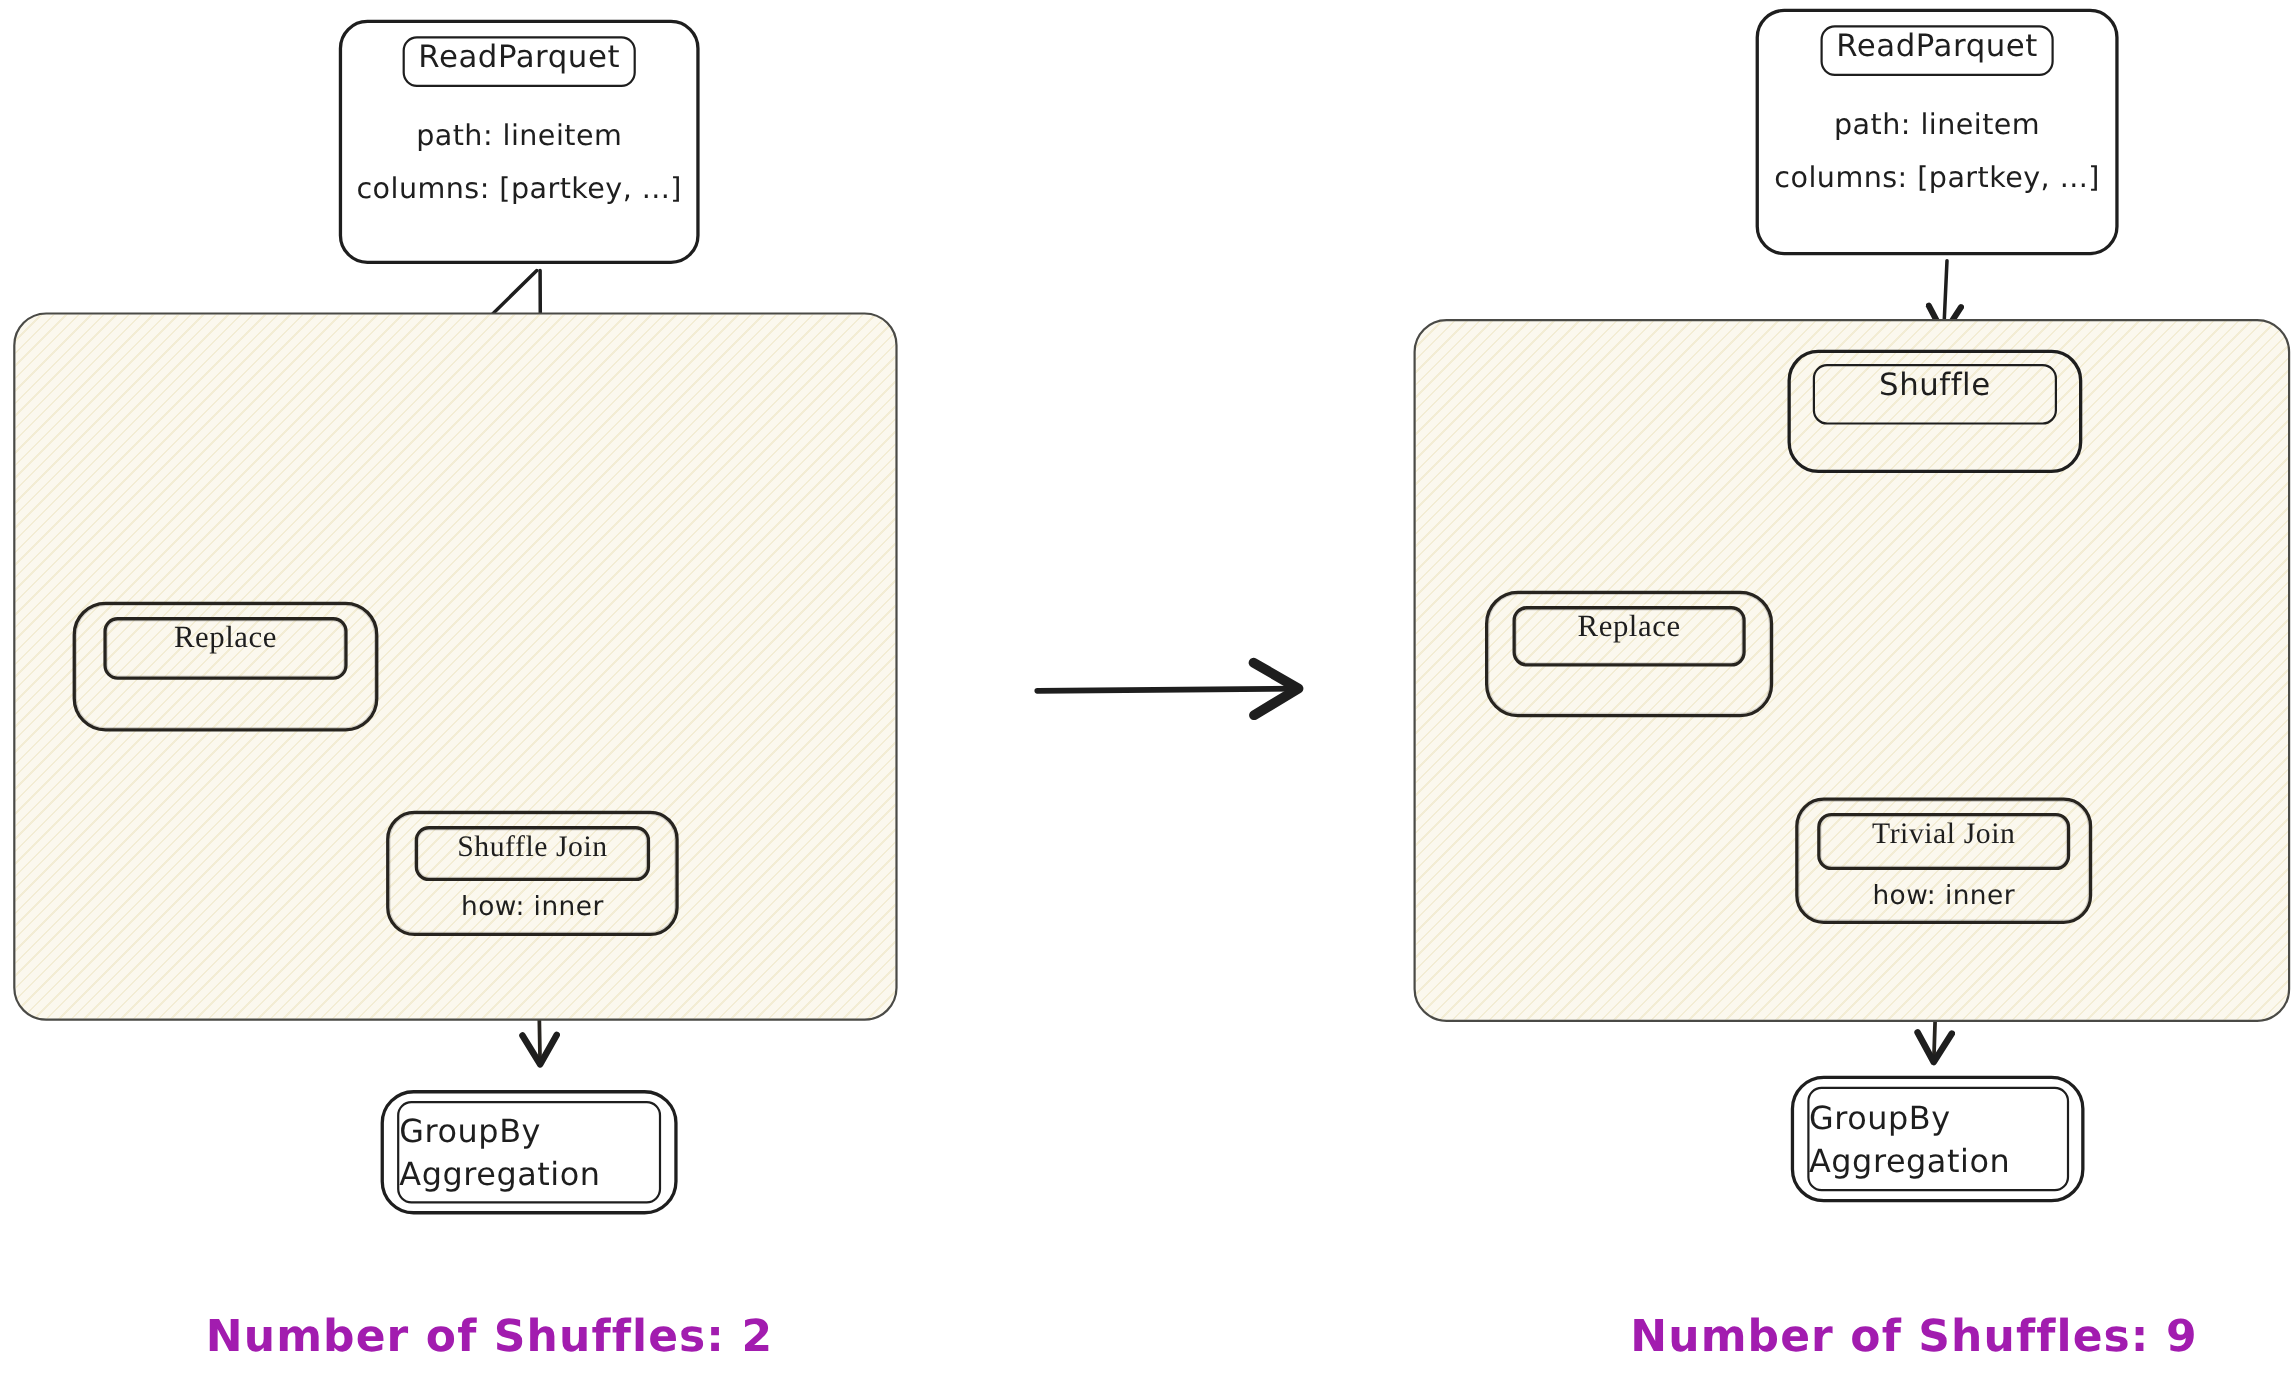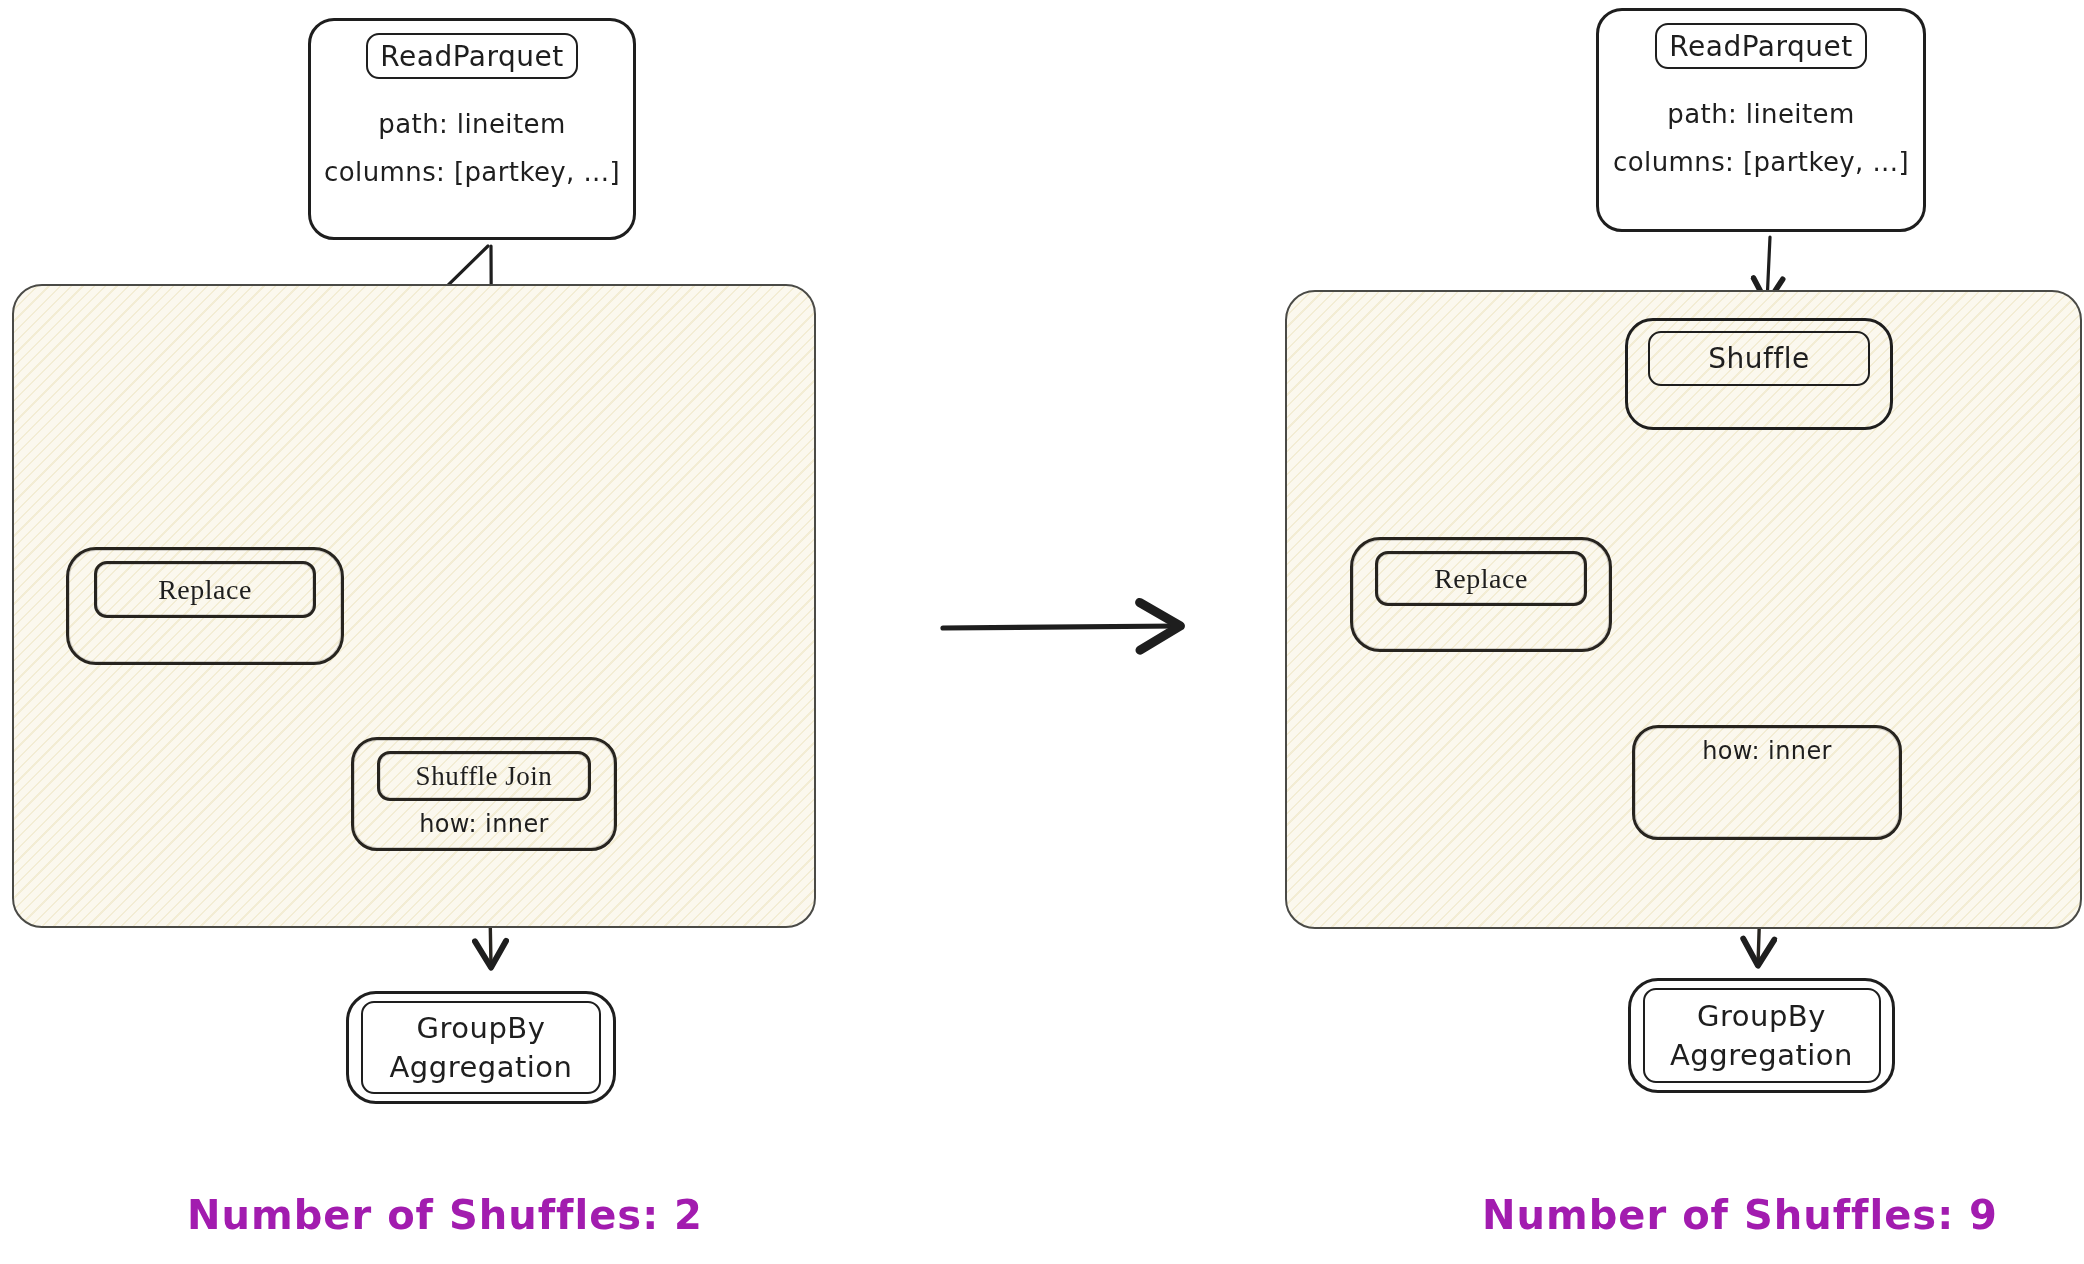--- a/index.html
+++ b/index.html
@@ -34,7 +34,7 @@
   .pill {
     border:2.5px solid #1e1e1e;
     border-radius:13px;
-    display:flex; align-items:center; justify-content:center;
+    display:flex; align-items:flex-start; justify-content:center;
     box-sizing:border-box;
     font-size:28px; font-weight:500; letter-spacing:0.5px;
     text-align:center;

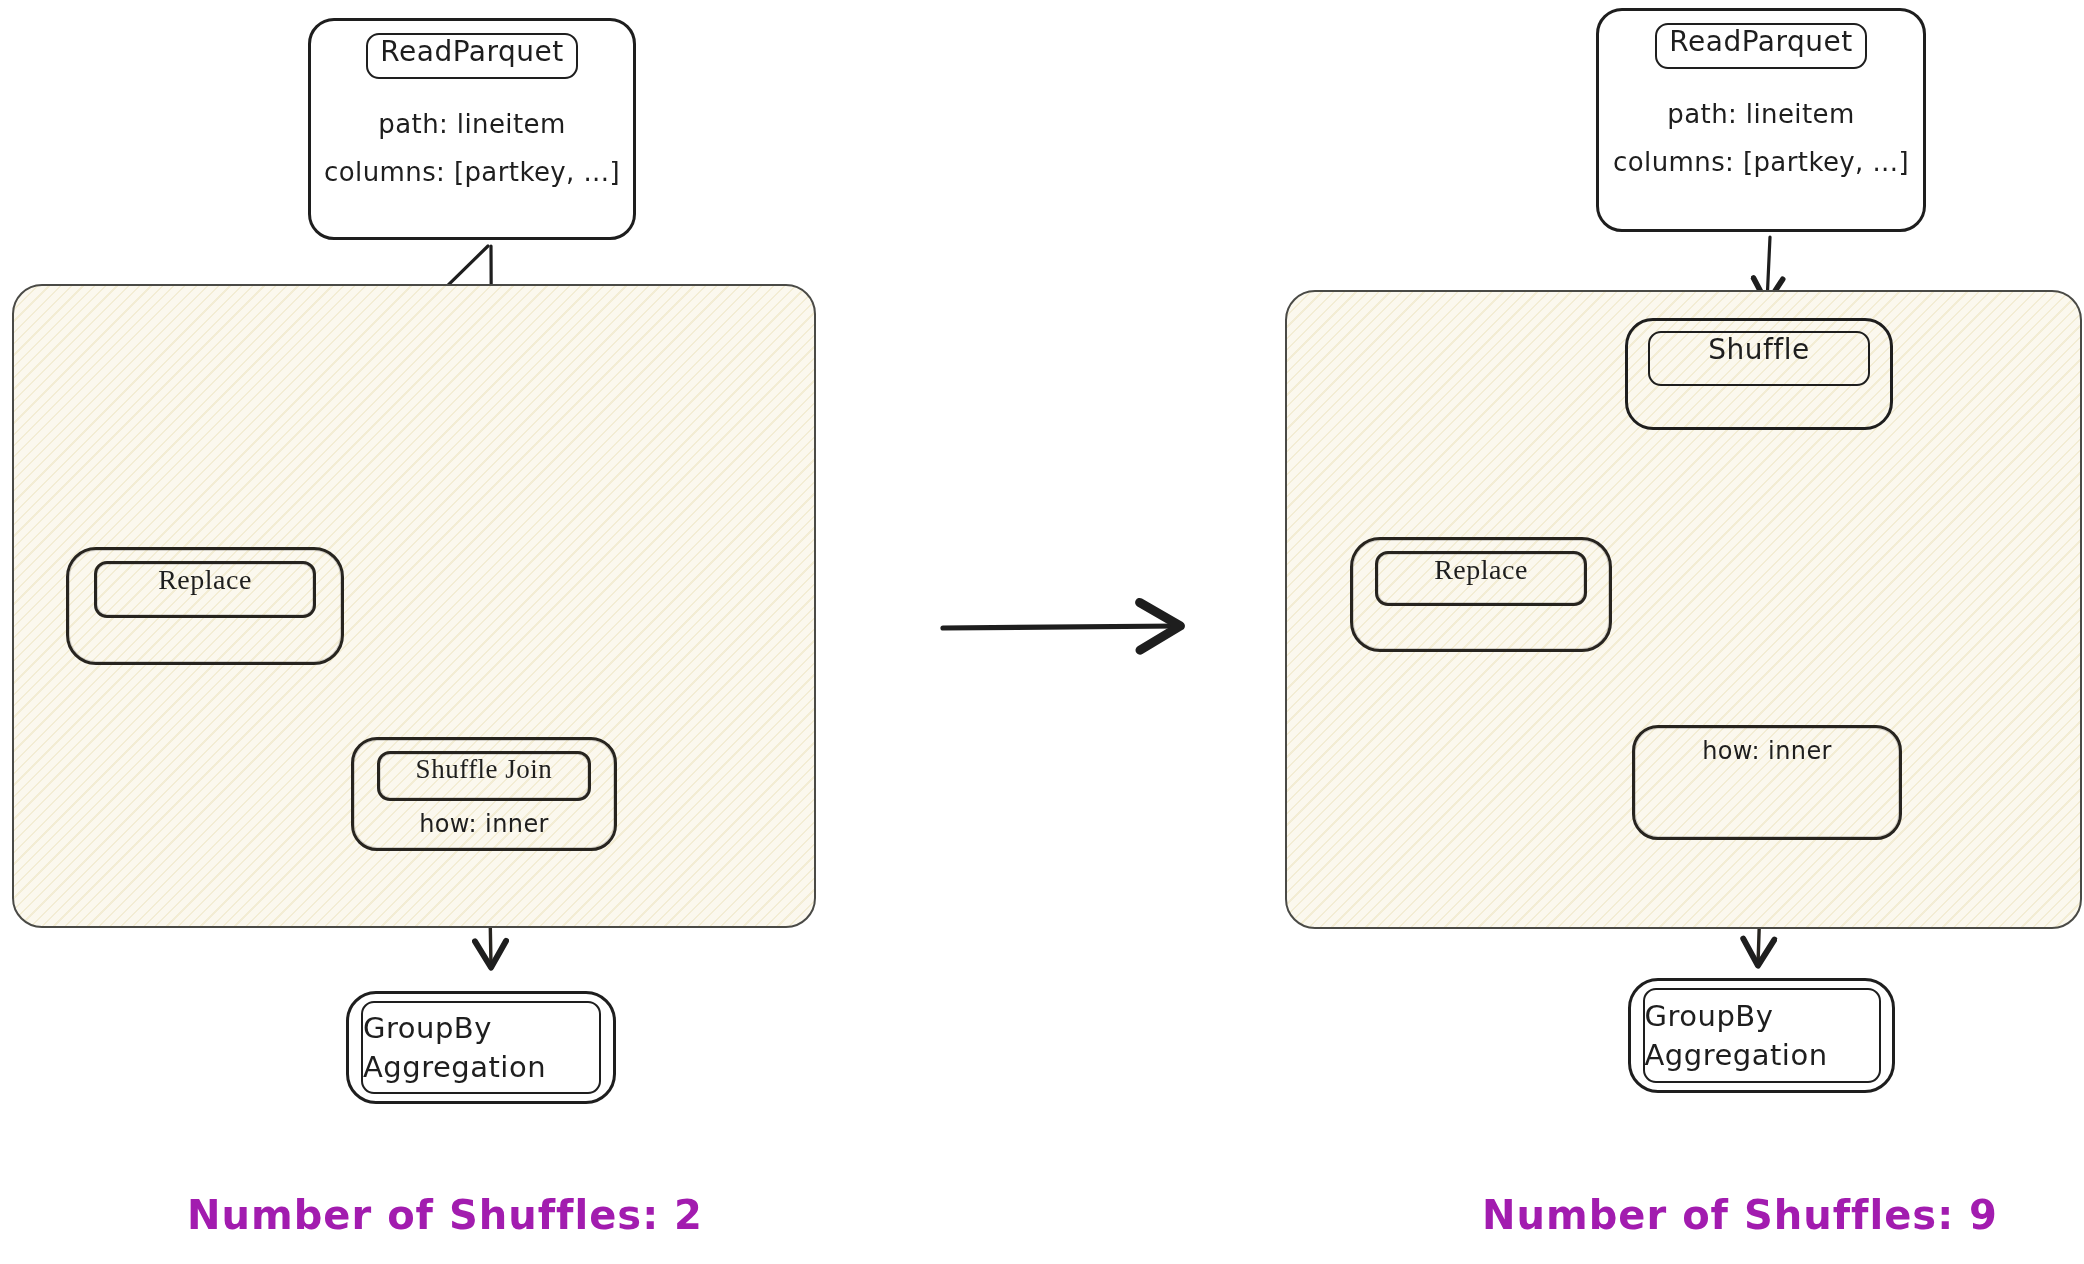--- a/index.html
+++ b/index.html
@@ -136,6 +136,9 @@
   </div>
 
   <div class="node sketchy" style="left:1632px; top:725px; width:270px; height:115px;">
+    <div class="pill" style="width:230px; height:52px; margin-top:11px; font-size:27px;">
+      <span>Trivial Join</span>
+    </div>
     <div class="howline">how: inner</div>
   </div>
 

